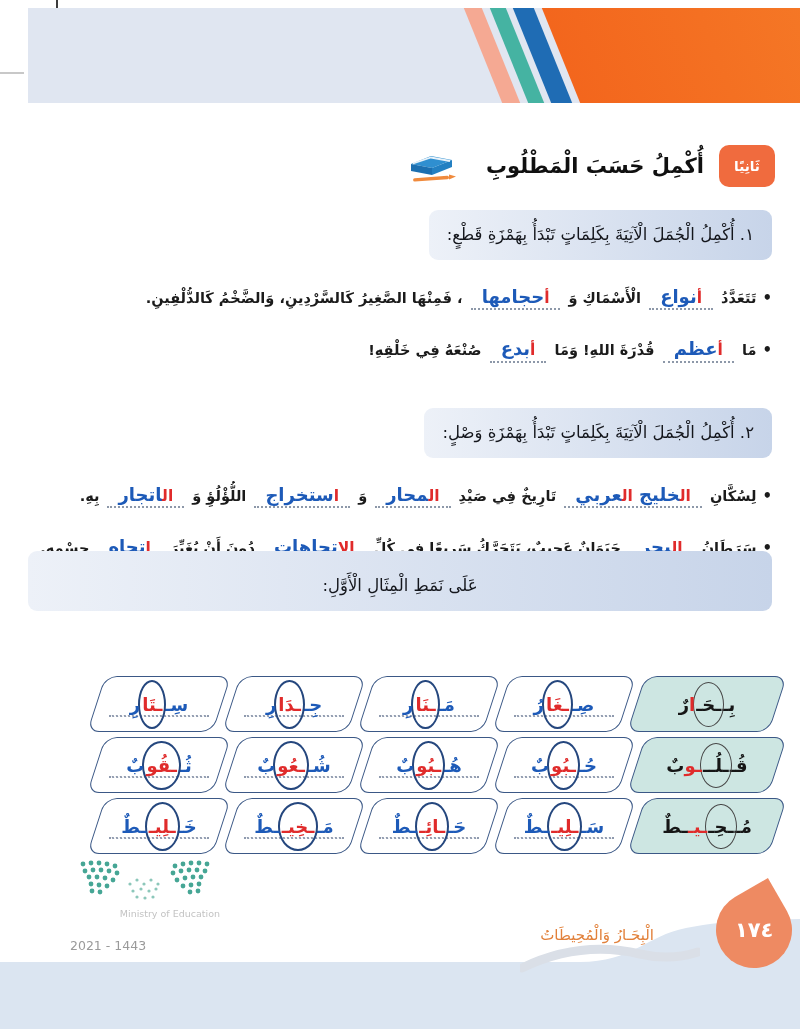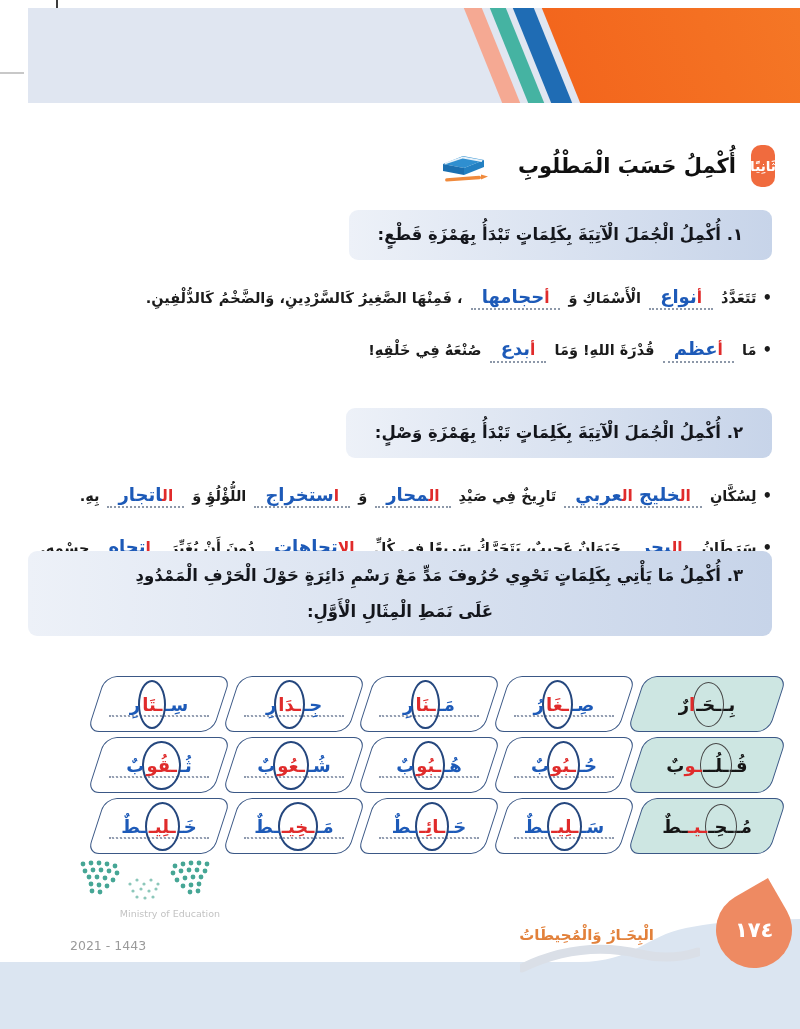--- a/index.html
+++ b/index.html
@@ -20,7 +20,7 @@
   
   .title-row{position:absolute;top:141px;right:25px;left:0;height:50px;direction:rtl;
              display:flex;align-items:center;gap:12px;}
-  .badge{width:24px;height:42px;background:var(--c-badge_orange);border-radius:10px;color:#fff;
+  .badge{width:56px;height:42px;background:var(--c-badge_orange);border-radius:10px;color:#fff;
          display:flex;align-items:center;justify-content:center;font-size:13.5px;font-weight:bold;flex:0 0 auto;}
   .page-title{margin:0 3px;font-size:21px;font-weight:bold;color:#101010;}
   .book-ico{flex:0 0 auto;margin-right:14px;}

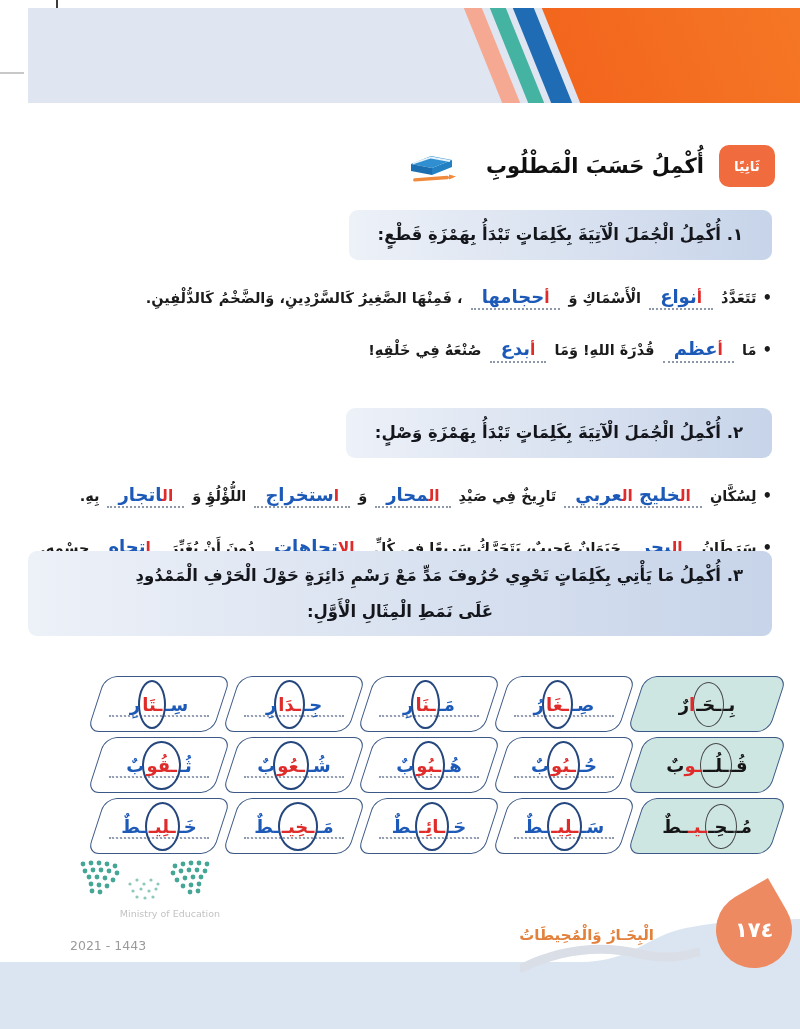--- a/index.html
+++ b/index.html
@@ -32,7 +32,7 @@
   .ex:nth-of-type(2){top:408px;}
   .ex:nth-of-type(3){top:551px;}
   .ex-heading{display:inline-block;background:linear-gradient(to left,#c7d4e9,#edf1f8);
-              border-radius:9px;padding:12px 29px;font-size:16.5px;font-weight:bold;color:#14161c;line-height:1.55;}
+              border-radius:9px;padding:12px 18px;font-size:16.5px;font-weight:normal;color:#14161c;line-height:1.55;}
   .ex:nth-of-type(3) .ex-heading{display:block;}
   .ex-heading .line2{text-align:center;margin-top:10px;}
   .bullet{margin-top:24px;font-size:14.5px;font-weight:bold;color:#1b1b1b;line-height:1.9;}

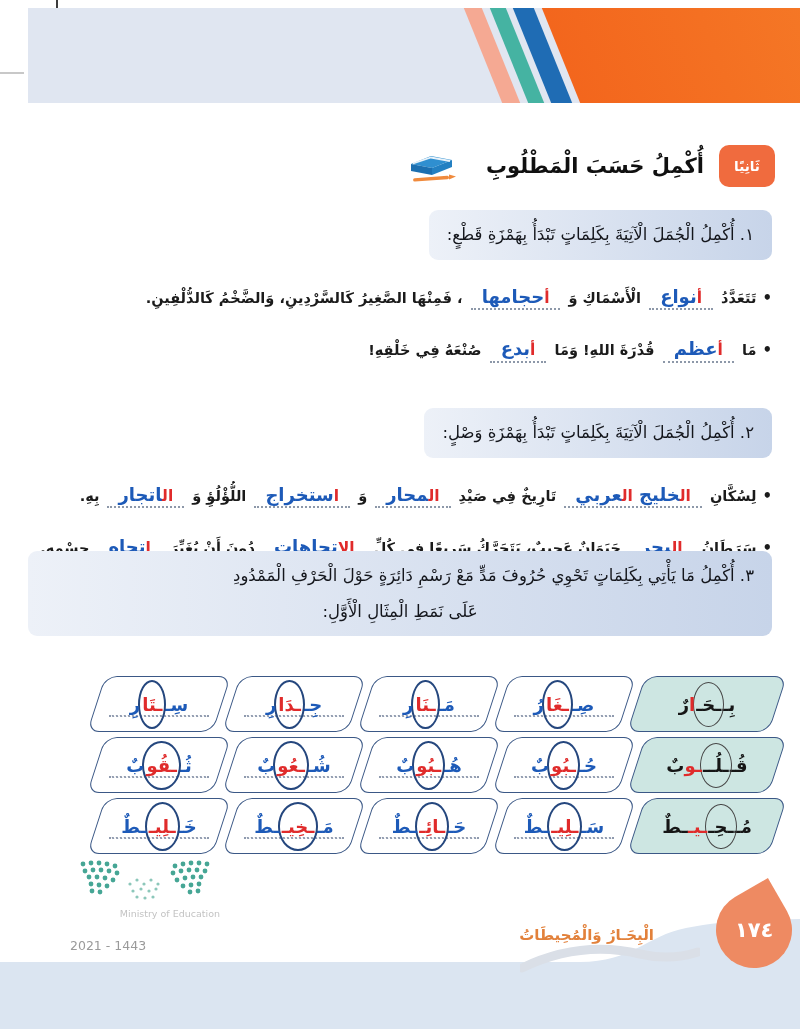--- a/index.html
+++ b/index.html
@@ -105,7 +105,6 @@
       <section class="ex"><div class="ex-heading"><div>٢. أُكْمِلُ الْجُمَلَ الْآتِيَةَ بِكَلِمَاتٍ تَبْدَأُ بِهَمْزَةِ وَصْلٍ:</div></div><div class="bullet"><span class="bdot">•</span><span>لِسُكَّانِ</span> <span class="blank"><span class="hw-red">ال</span><span class="hw-blue">خليج </span><span class="hw-red">ال</span><span class="hw-blue">عربي</span></span> <span>تَارِيخٌ فِي صَيْدِ</span> <span class="blank"><span class="hw-red">ال</span><span class="hw-blue">محار</span></span> <span>وَ</span> <span class="blank"><span class="hw-red">ا</span><span class="hw-blue">ستخراج</span></span> <span>اللُّؤْلُؤِ وَ</span> <span class="blank"><span class="hw-red">ال</span><span class="hw-blue">اتجار</span></span> <span>بِهِ.</span> </div><div class="bullet"><span class="bdot">•</span><span>سَرَطَانُ</span> <span class="blank"><span class="hw-red">ال</span><span class="hw-blue">بحر</span></span> <span>حَيَوَانٌ عَجِيبٌ، يَتَحَرَّكُ سَرِيعًا فِي كُلِّ</span> <span class="blank"><span class="hw-red">الا</span><span class="hw-blue">تجاهات</span></span> <span>دُونَ أَنْ يُغَيِّرَ</span> <span class="blank"><span class="hw-red">ا</span><span class="hw-blue">تجاه</span></span> <span>جِسْمِهِ.</span> </div></section>
       <section class="ex">
         <div class="ex-heading">
-          <div>٣. أُكْمِلُ مَا يَأْتِي بِكَلِمَاتٍ تَحْوِي حُرُوفَ مَدٍّ مَعْ رَسْمِ دَائِرَةٍ حَوْلَ الْحَرْفِ الْمَمْدُودِ</div>
           <div class="line2">عَلَى نَمَطِ الْمِثَالِ الْأَوَّلِ:</div>
         </div>
       </section>

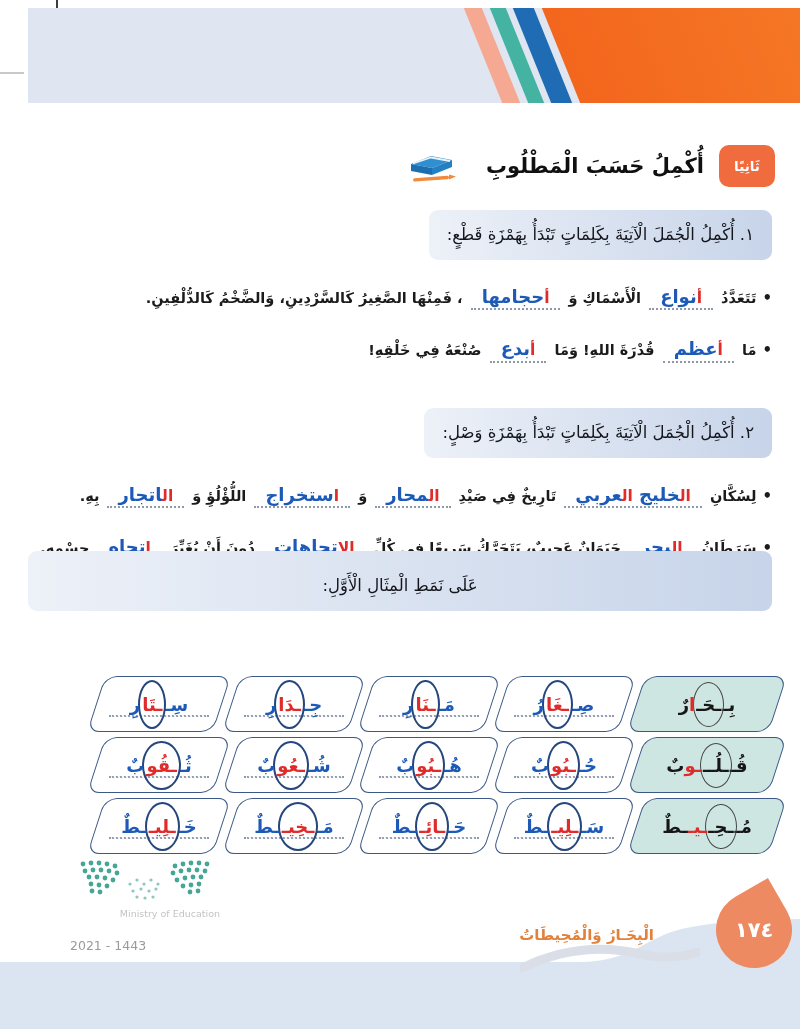--- a/index.html
+++ b/index.html
@@ -64,7 +64,7 @@
   .moe-ar{font-size:20px;font-weight:bold;color:var(--c-ministry_teal);margin-top:4px;letter-spacing:1px;}
   .moe-en{font-size:9.5px;color:#c3c3c3;margin-top:2px;text-align:right;}
   .moe-year{font-size:12.5px;color:#9a9a9a;margin-top:19px;text-align:left;direction:ltr;}
-  .lesson{position:absolute;right:146px;top:926px;font-size:15px;font-weight:bold;
+  .lesson{position:absolute;right:146px;top:926px;font-size:15px;font-weight:normal;
           color:var(--c-lesson_orange);direction:rtl;z-index:3;}
   .swoosh{position:absolute;right:100px;top:938px;z-index:1;}
   .drop{position:absolute;left:716px;top:892px;width:76px;height:76px;background:var(--c-drop_orange);

